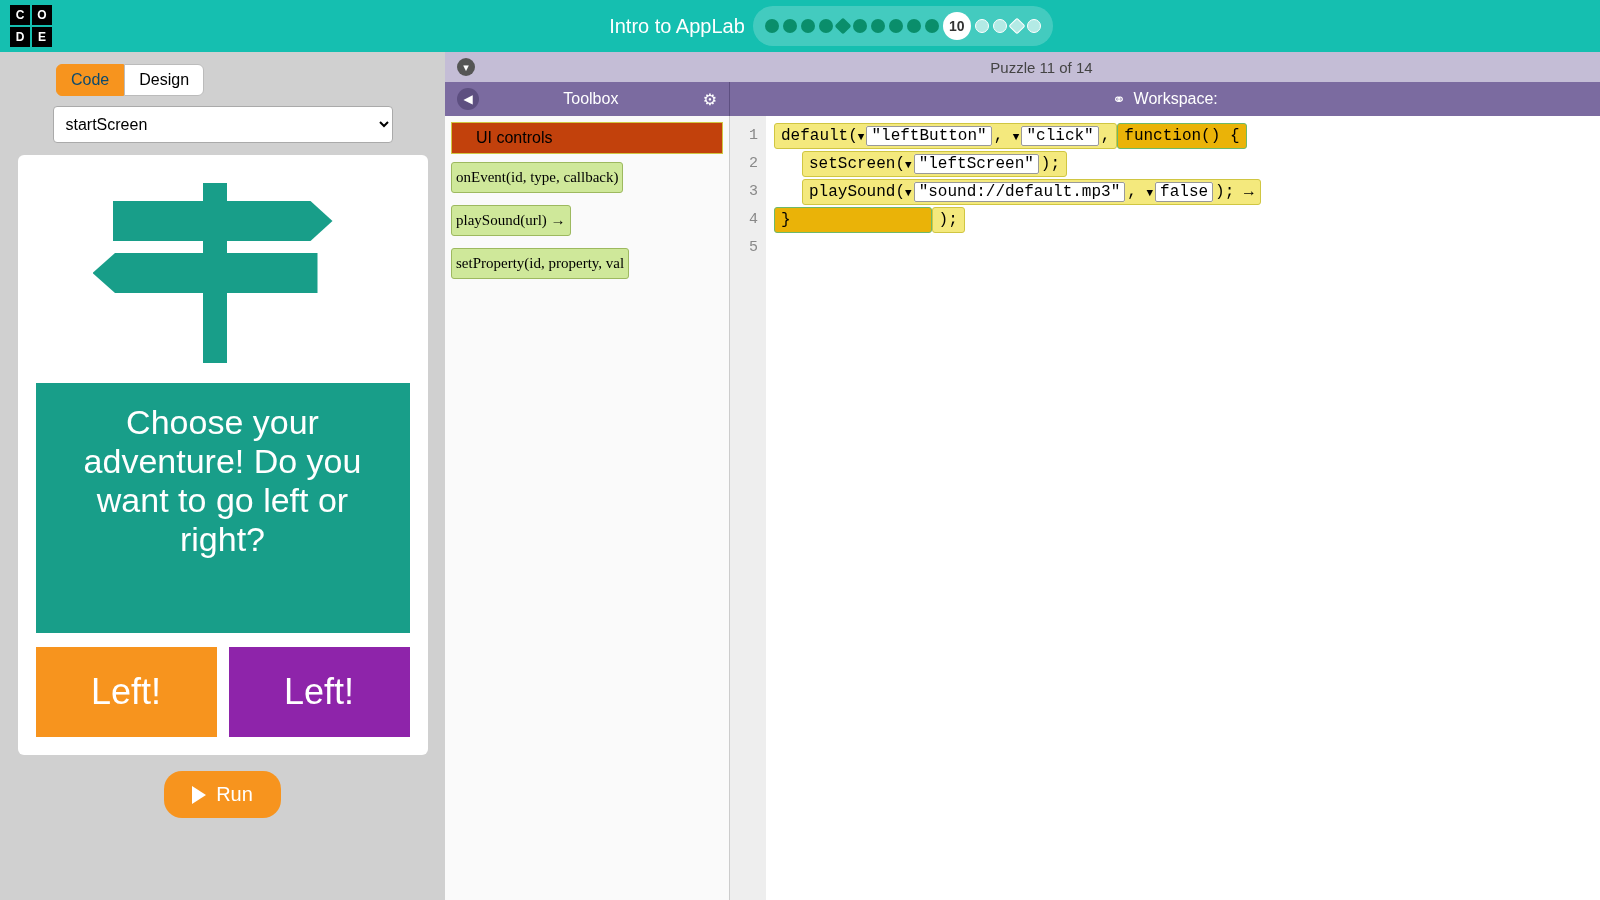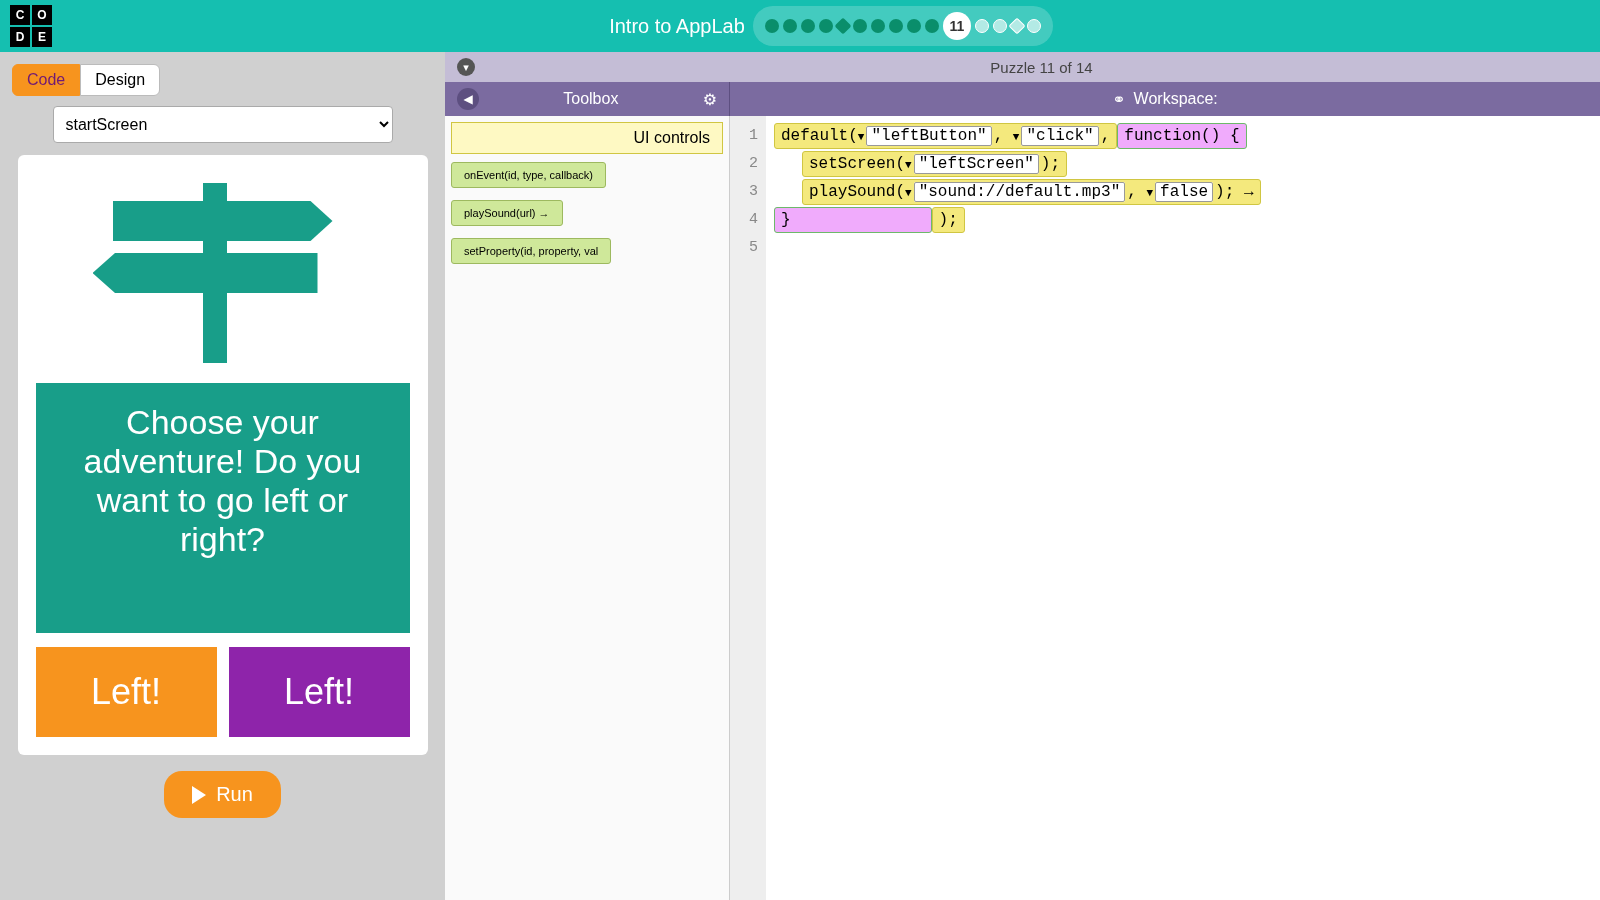--- a/index.html
+++ b/index.html
@@ -92,7 +92,7 @@
       <div class="bubble done"></div>
       <div class="bubble done"></div>
       <div class="bubble done"></div>
-      <div class="bubble current">11</div>
+      <div class="bubble current">10</div>
       <div class="bubble todo"></div>
       <div class="bubble todo"></div>
       <div class="bubble todo diamond"></div>

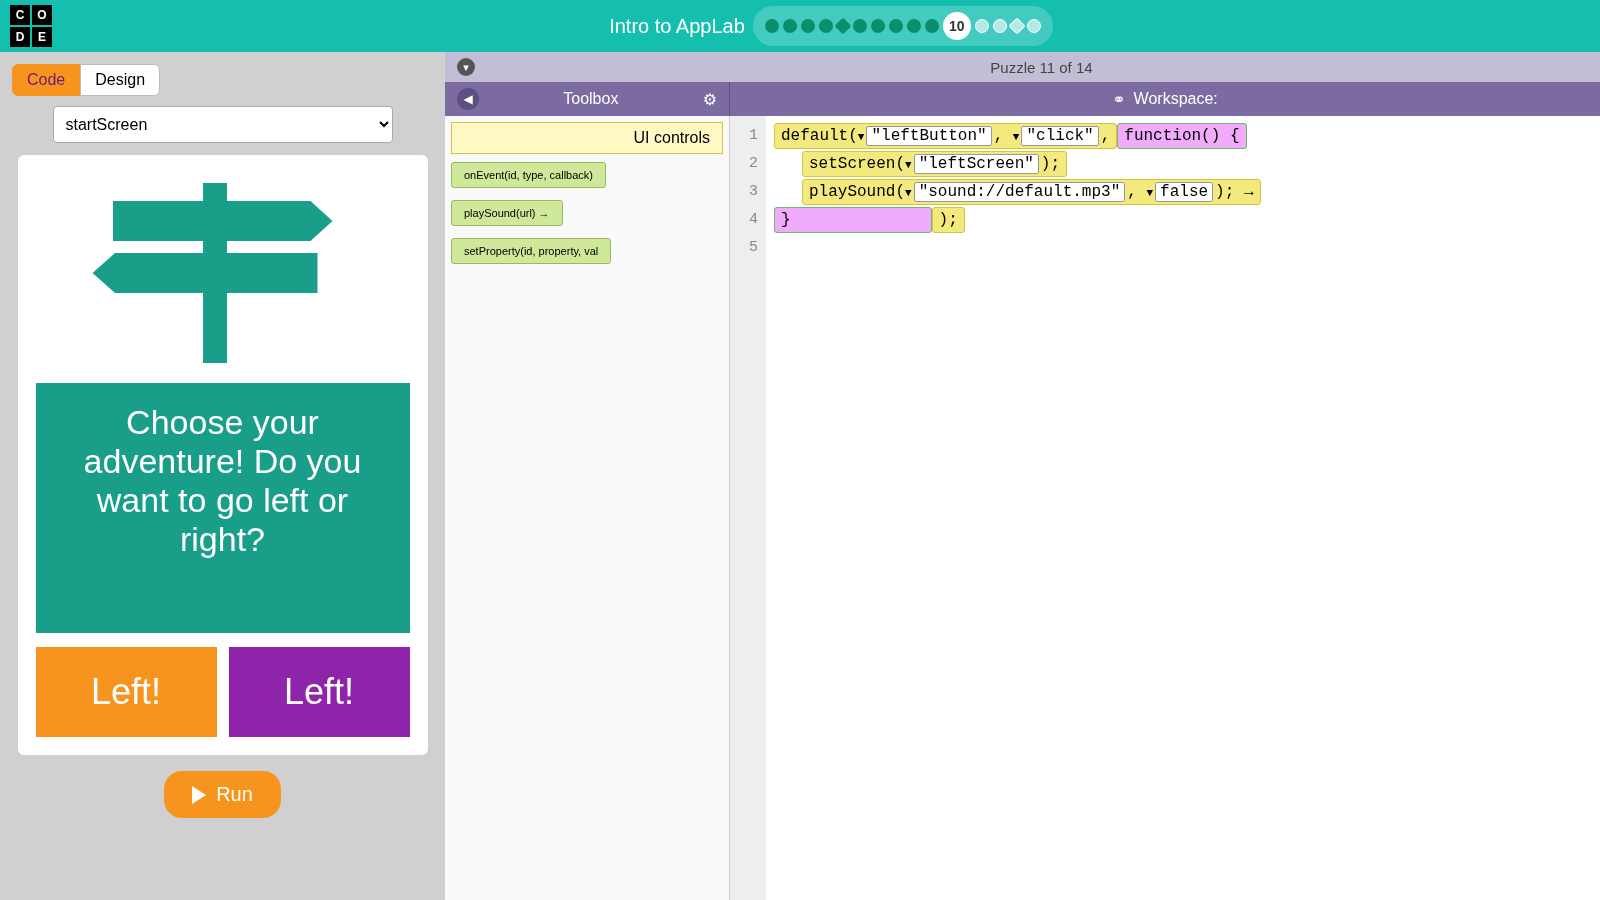--- a/index.html
+++ b/index.html
@@ -25,7 +25,7 @@
 .preview-panel { width: 445px; background: #d0d0d0; display: flex; flex-direction: column; align-items: center; padding: 12px; }
 .tabs { display: flex; margin-bottom: 10px; align-self: flex-start; }
 .tab { padding: 6px 14px; font-size: 16px; border: 1px solid #bbb; background: #fff; cursor: pointer; }
-.tab.active { background: #f7941e; color: #701a75; border-color: #f7941e; }
+.tab.active { background: #f7941e; color: #0c4a6e; border-color: #f7941e; margin-left: 44px; }
 .tab:first-child { border-radius: 6px 0 0 6px; }
 .tab:last-child { border-radius: 0 6px 6px 0; }
 

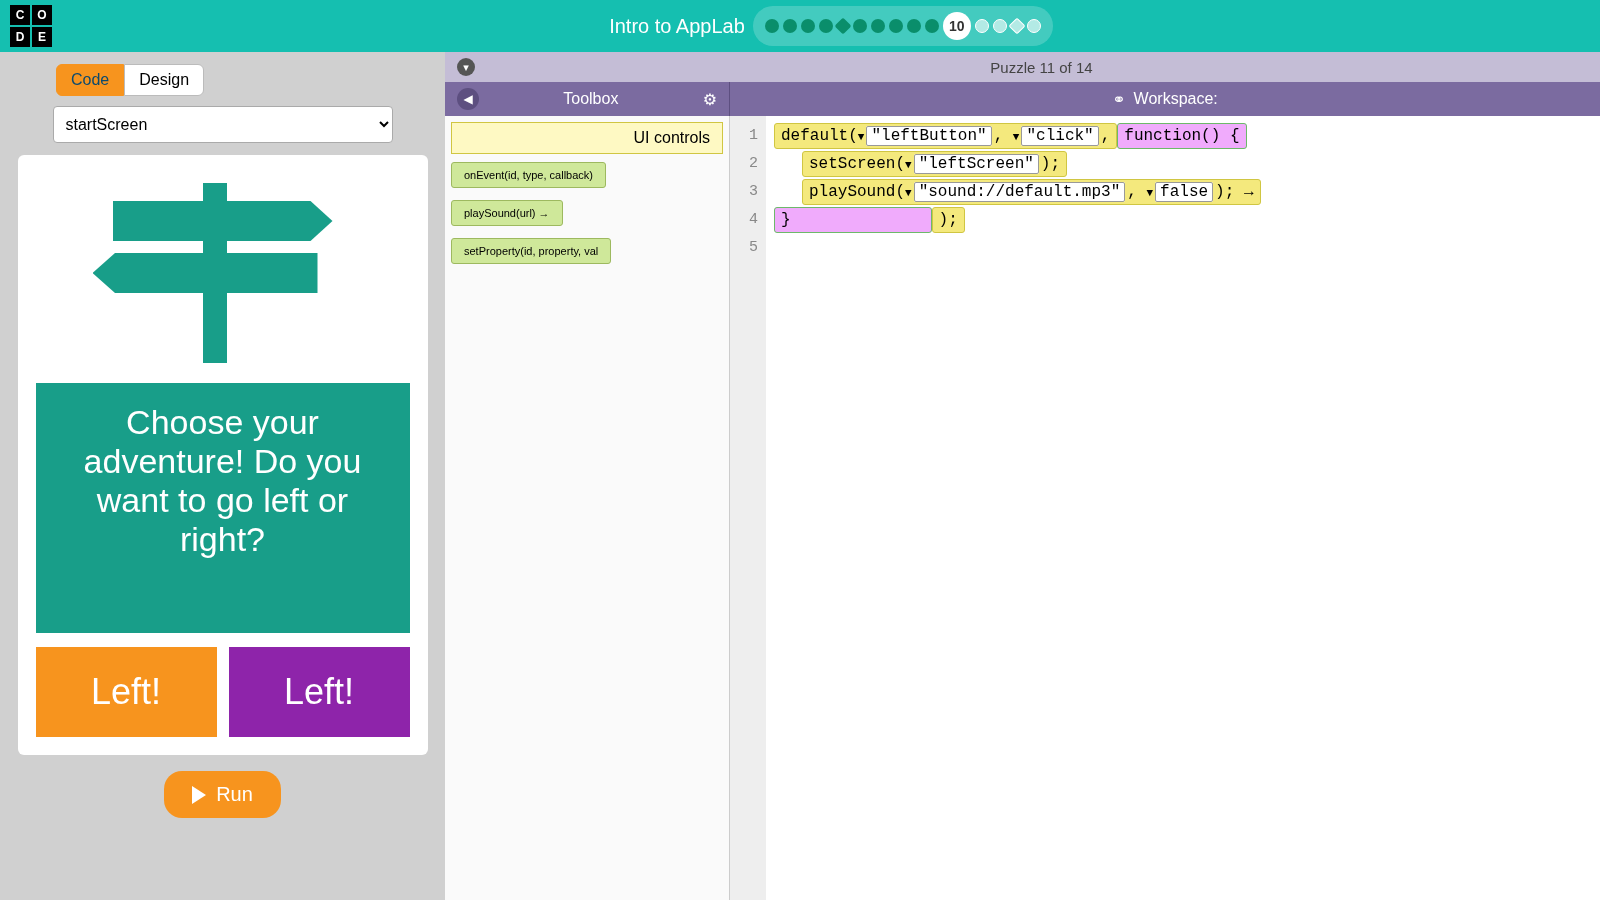--- a/index.html
+++ b/index.html
@@ -56,7 +56,7 @@
 
 .editor-body { flex: 1; display: flex; background: #fff; }
 .toolbox { width: 285px; background: #fafafa; border-right: 1px solid #ccc; padding: 6px; }
-.category { background: #fef9c3; border: 1px solid #d0c642; padding: 6px 12px; font-size: 16px; margin-bottom: 8px; text-align: right; }
+.category { background: #c2410c; border: 1px solid #d0c642; padding: 6px 24px; font-size: 16px; margin-bottom: 8px; }
 .block { background: #cfe89a; border: 1px solid #9db95f; padding: 6px 12px; font-family: Liberation Sans, sans-serif; font-size: 11px; margin-bottom: 8px; border-radius: 3px; display: inline-block; cursor: grab; white-space: nowrap; overflow: hidden; max-width: 100%; }
 
 .workspace { flex: 1; display: flex; }

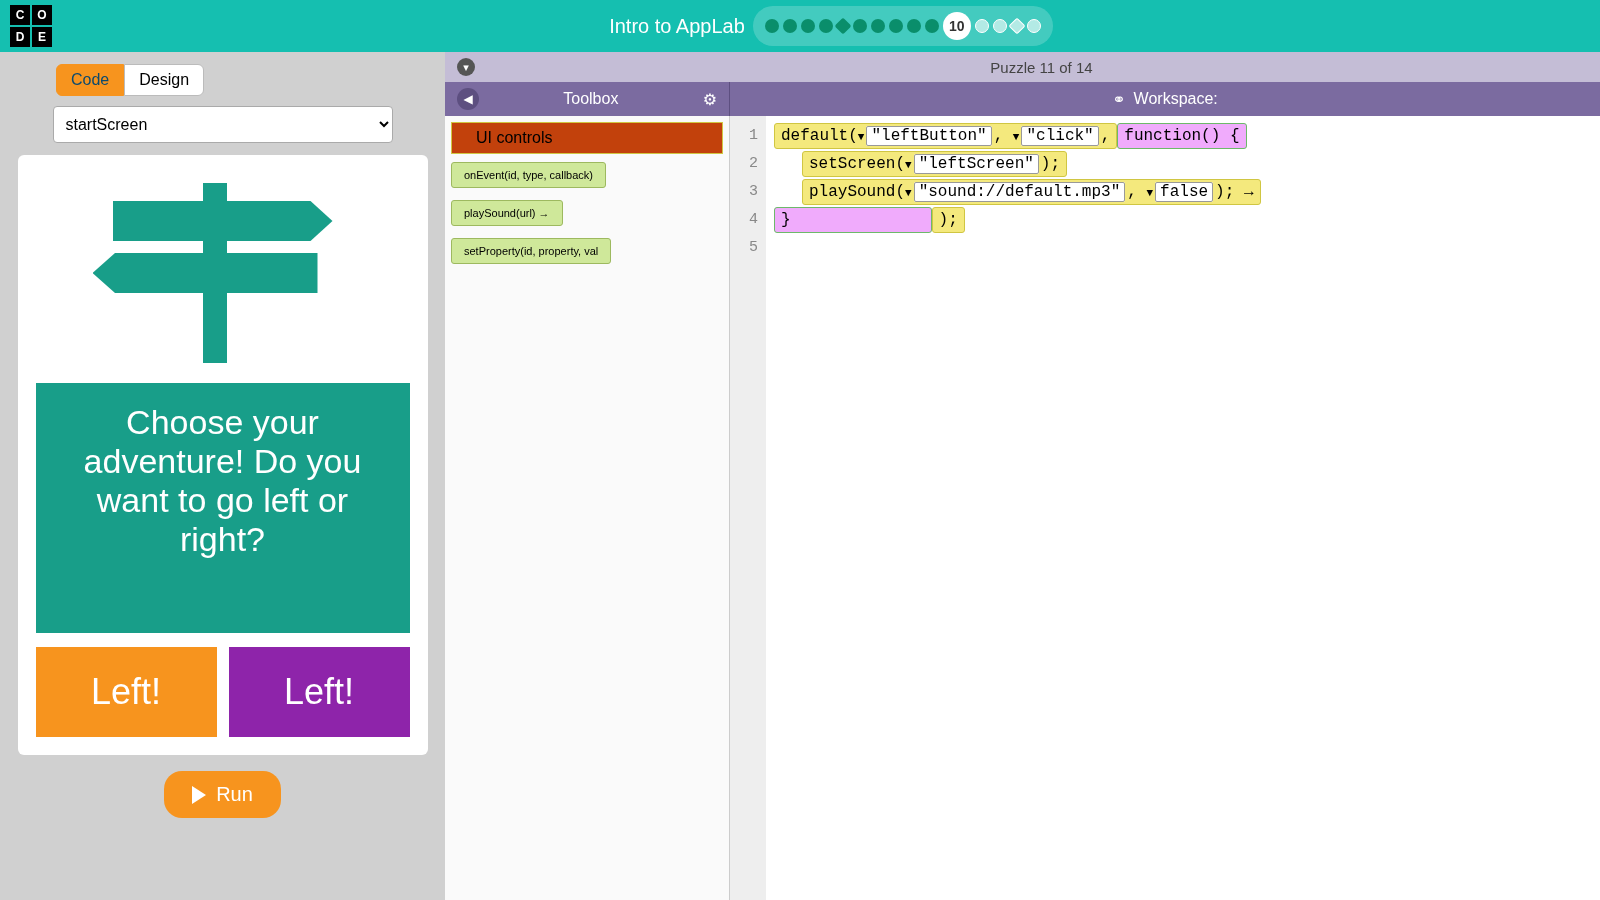--- a/index.html
+++ b/index.html
@@ -64,7 +64,7 @@
 .code-area { flex: 1; padding: 6px 8px; font-family: 'Courier New', monospace; font-size: 16px; position: relative; }
 .code-block { display: inline-block; padding: 3px 6px; border-radius: 3px; margin: 1px 0; }
 .yellow-bg { background: #f4e97d; border: 1px solid #d0c642; }
-.green-bg { background: #f0abfc; border: 1px solid #6db96a; }
+.green-bg { background: #eab308; border: 1px solid #6db96a; }
 .code-line { display: flex; align-items: center; height: 28px; white-space: nowrap; }
 .arg-pill { background: #fff; border: 1px solid #999; padding: 0 4px; border-radius: 2px; margin: 0 2px; }
 .dd { font-size: 11px; }

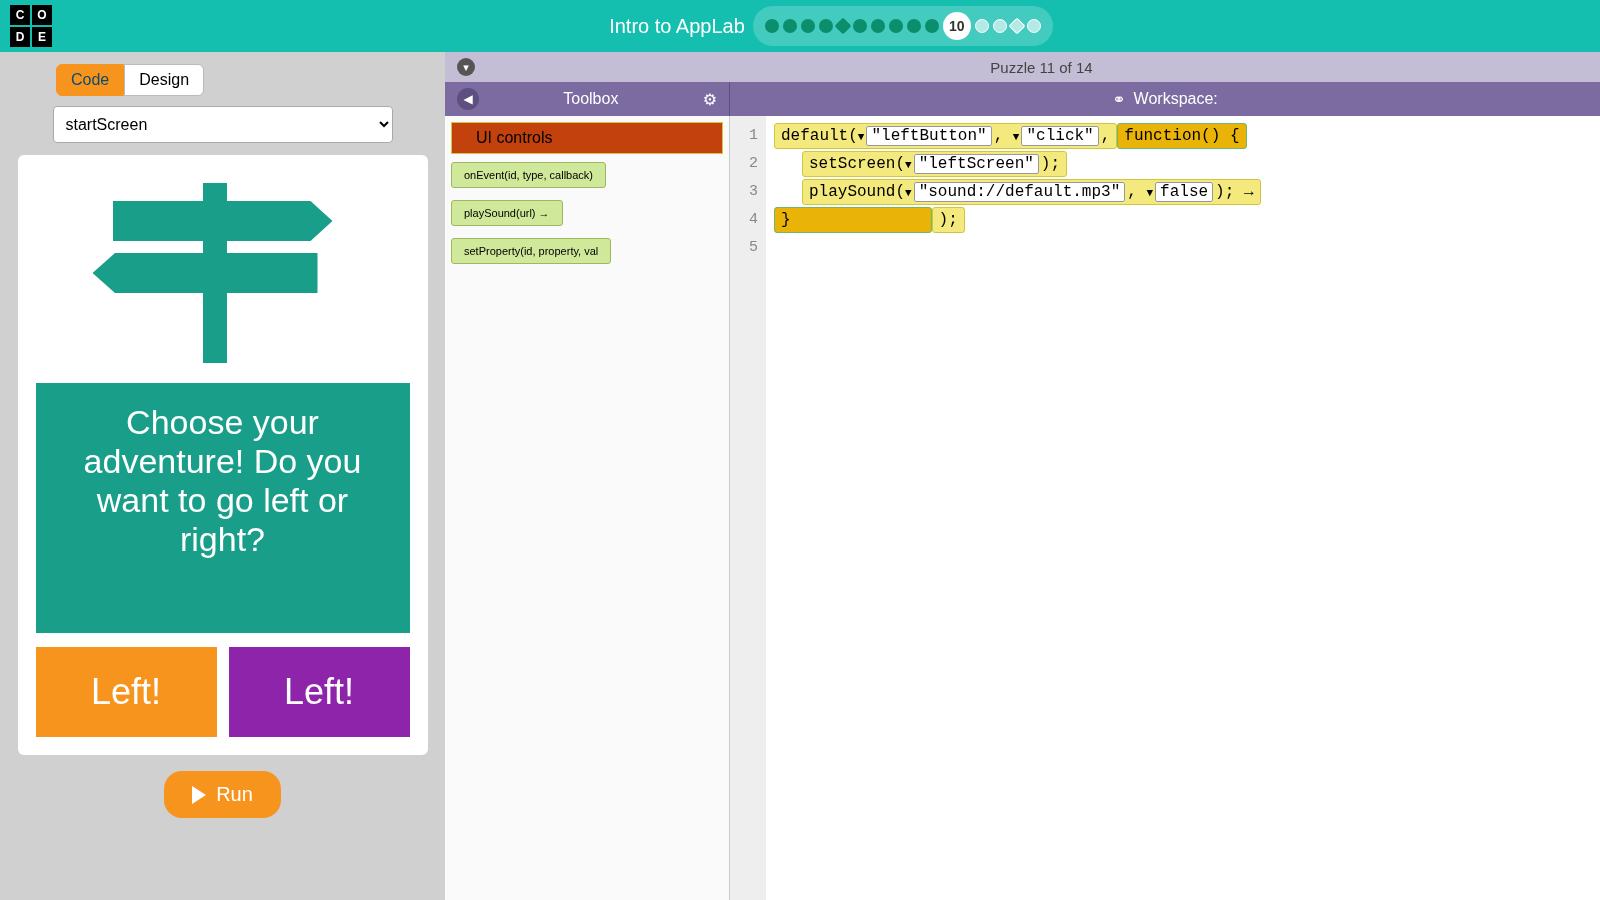--- a/index.html
+++ b/index.html
@@ -57,7 +57,7 @@
 .editor-body { flex: 1; display: flex; background: #fff; }
 .toolbox { width: 285px; background: #fafafa; border-right: 1px solid #ccc; padding: 6px; }
 .category { background: #c2410c; border: 1px solid #d0c642; padding: 6px 24px; font-size: 16px; margin-bottom: 8px; }
-.block { background: #cfe89a; border: 1px solid #9db95f; padding: 6px 12px; font-family: Liberation Sans, sans-serif; font-size: 11px; margin-bottom: 8px; border-radius: 3px; display: inline-block; cursor: grab; white-space: nowrap; overflow: hidden; max-width: 100%; }
+.block { background: #cfe89a; border: 1px solid #9db95f; padding: 6px 4px; font-family: Liberation Serif, serif; font-size: 15px; margin-bottom: 8px; border-radius: 3px; display: inline-block; cursor: grab; white-space: nowrap; overflow: hidden; max-width: 100%; }
 
 .workspace { flex: 1; display: flex; }
 .gutter { width: 36px; background: #eee; color: #888; font-family: 'Courier New', monospace; font-size: 15px; text-align: right; padding: 6px 8px 0 0; line-height: 28px; }

